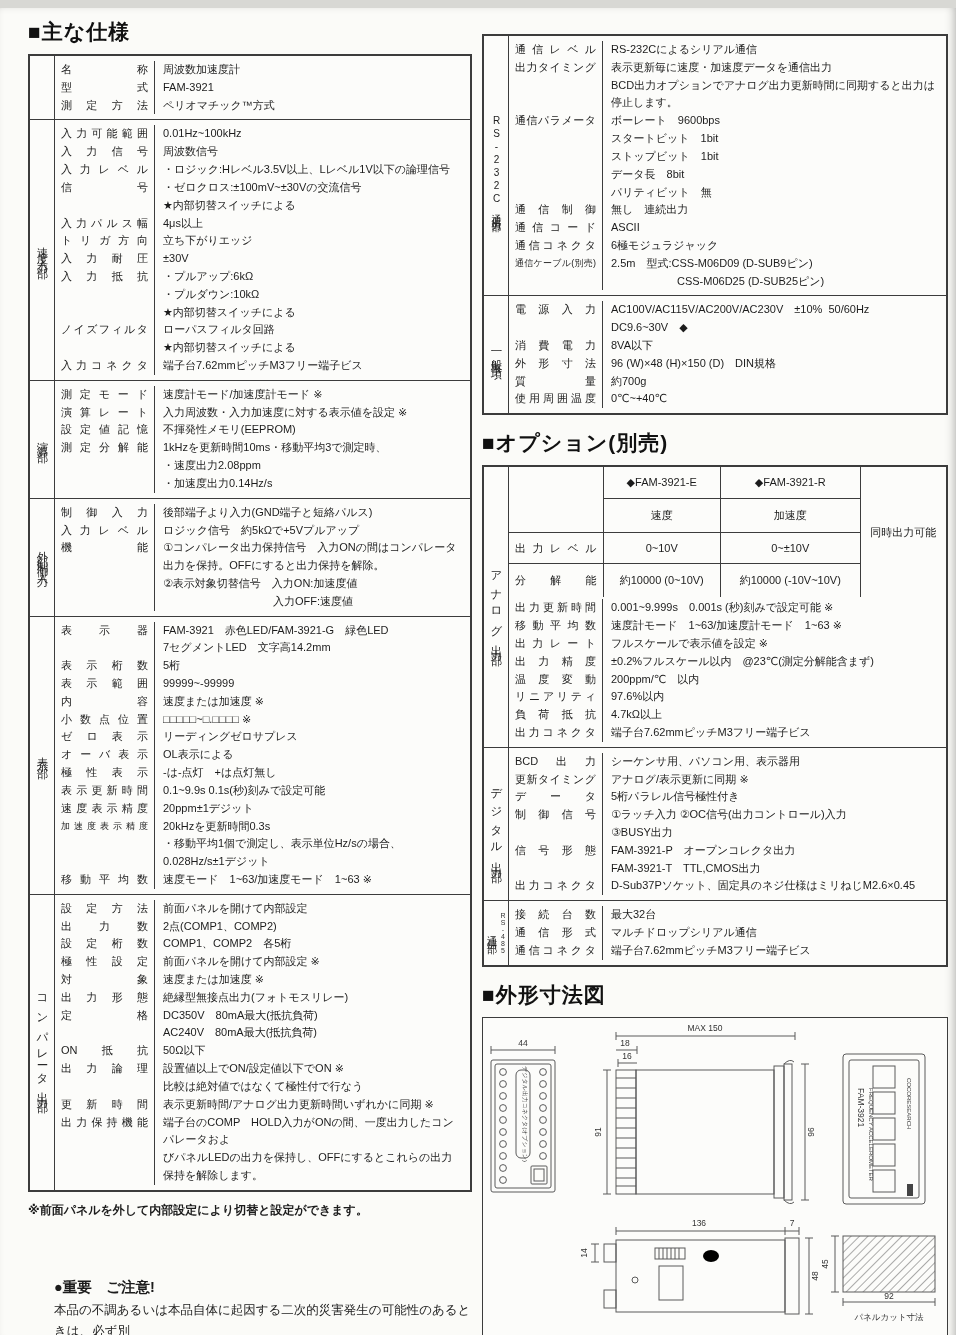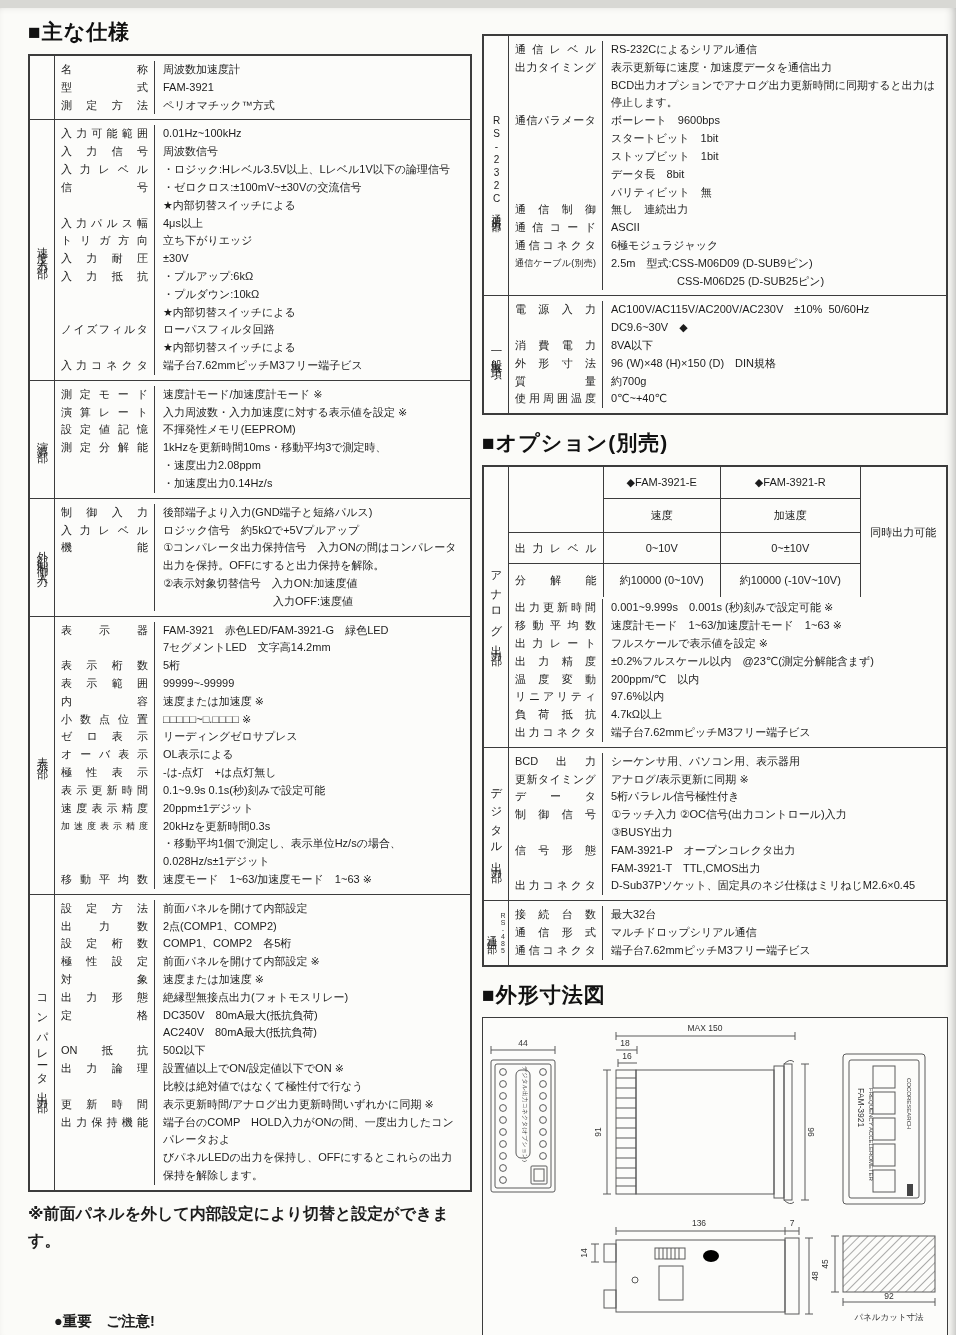--- a/index.html
+++ b/index.html
@@ -33,7 +33,7 @@
   .rv { flex:1; padding:0 8px; font-size:11px; line-height:1.62; }
   .rv div { white-space:pre-wrap; }
 
-  .notes { margin-top:8px; font-size:16px; font-weight:600; line-height:1.7; }
+  .notes { margin-top:8px; font-size:12px; font-weight:600; line-height:1.7; }
   .notice { margin-top:58px; padding-left:26px; }
   .notice-title { font-size:14.5px; font-weight:bold; margin-bottom:3px; }
   .notice-line { font-family:"Liberation Serif","DejaVu Serif",serif; font-size:12.5px; line-height:1.65; }

